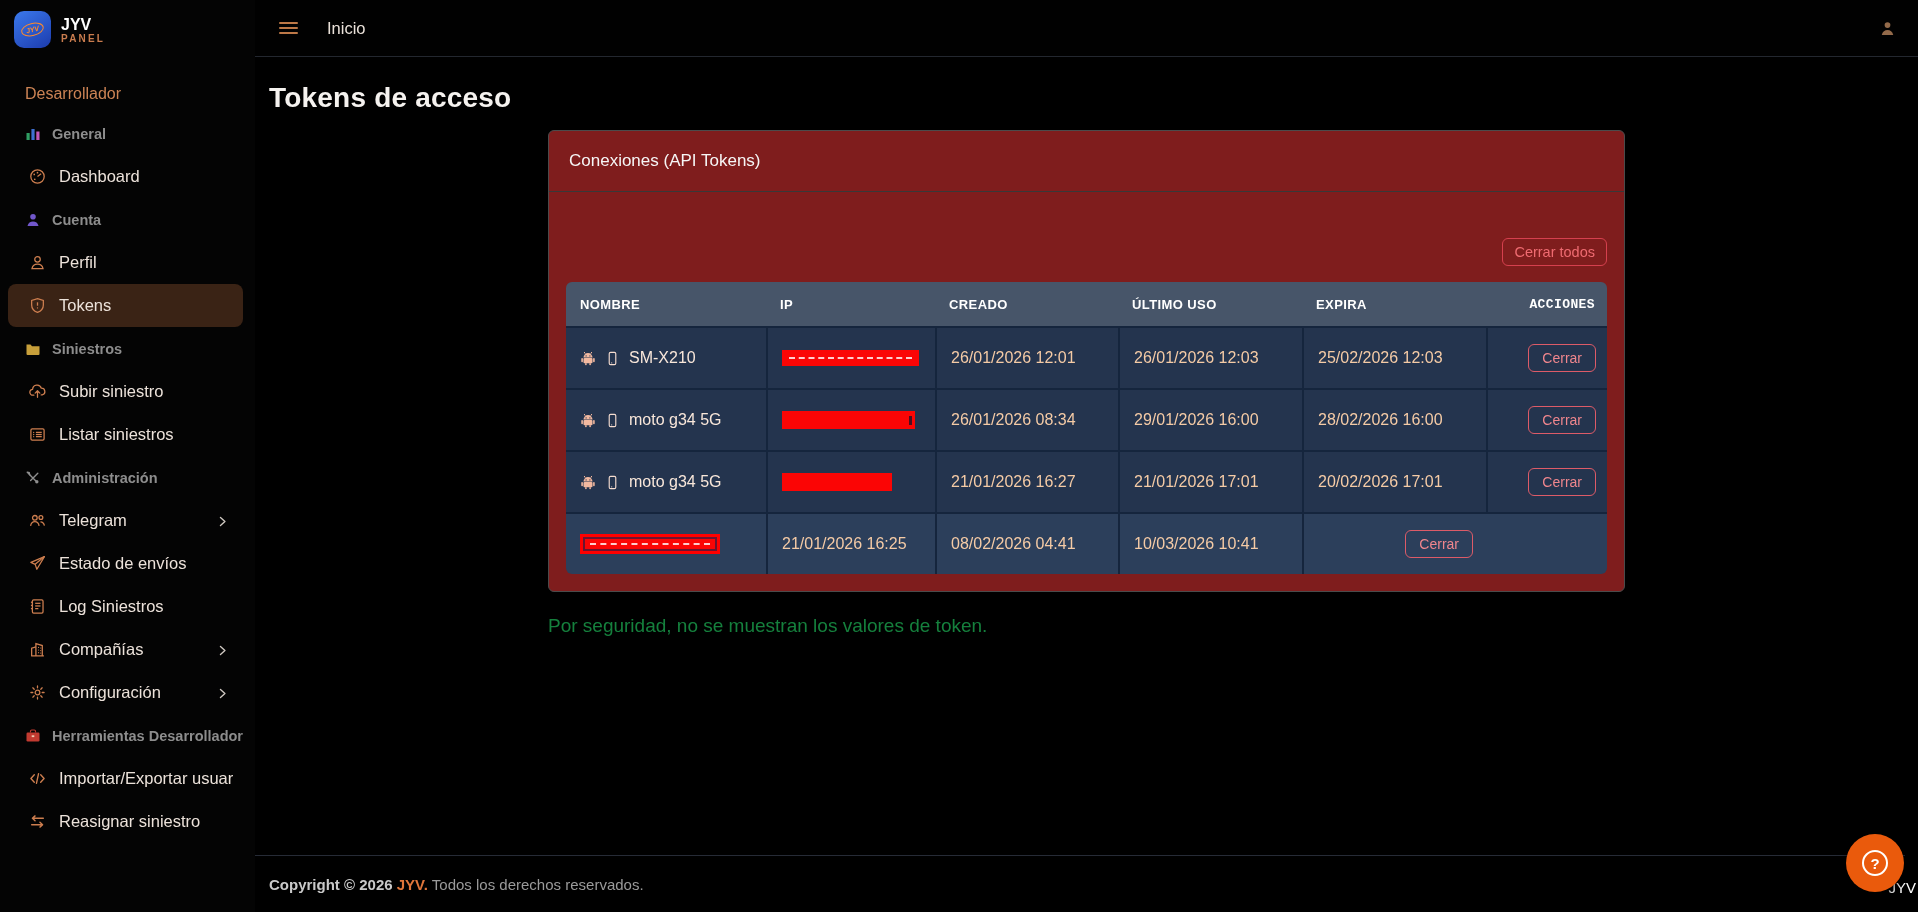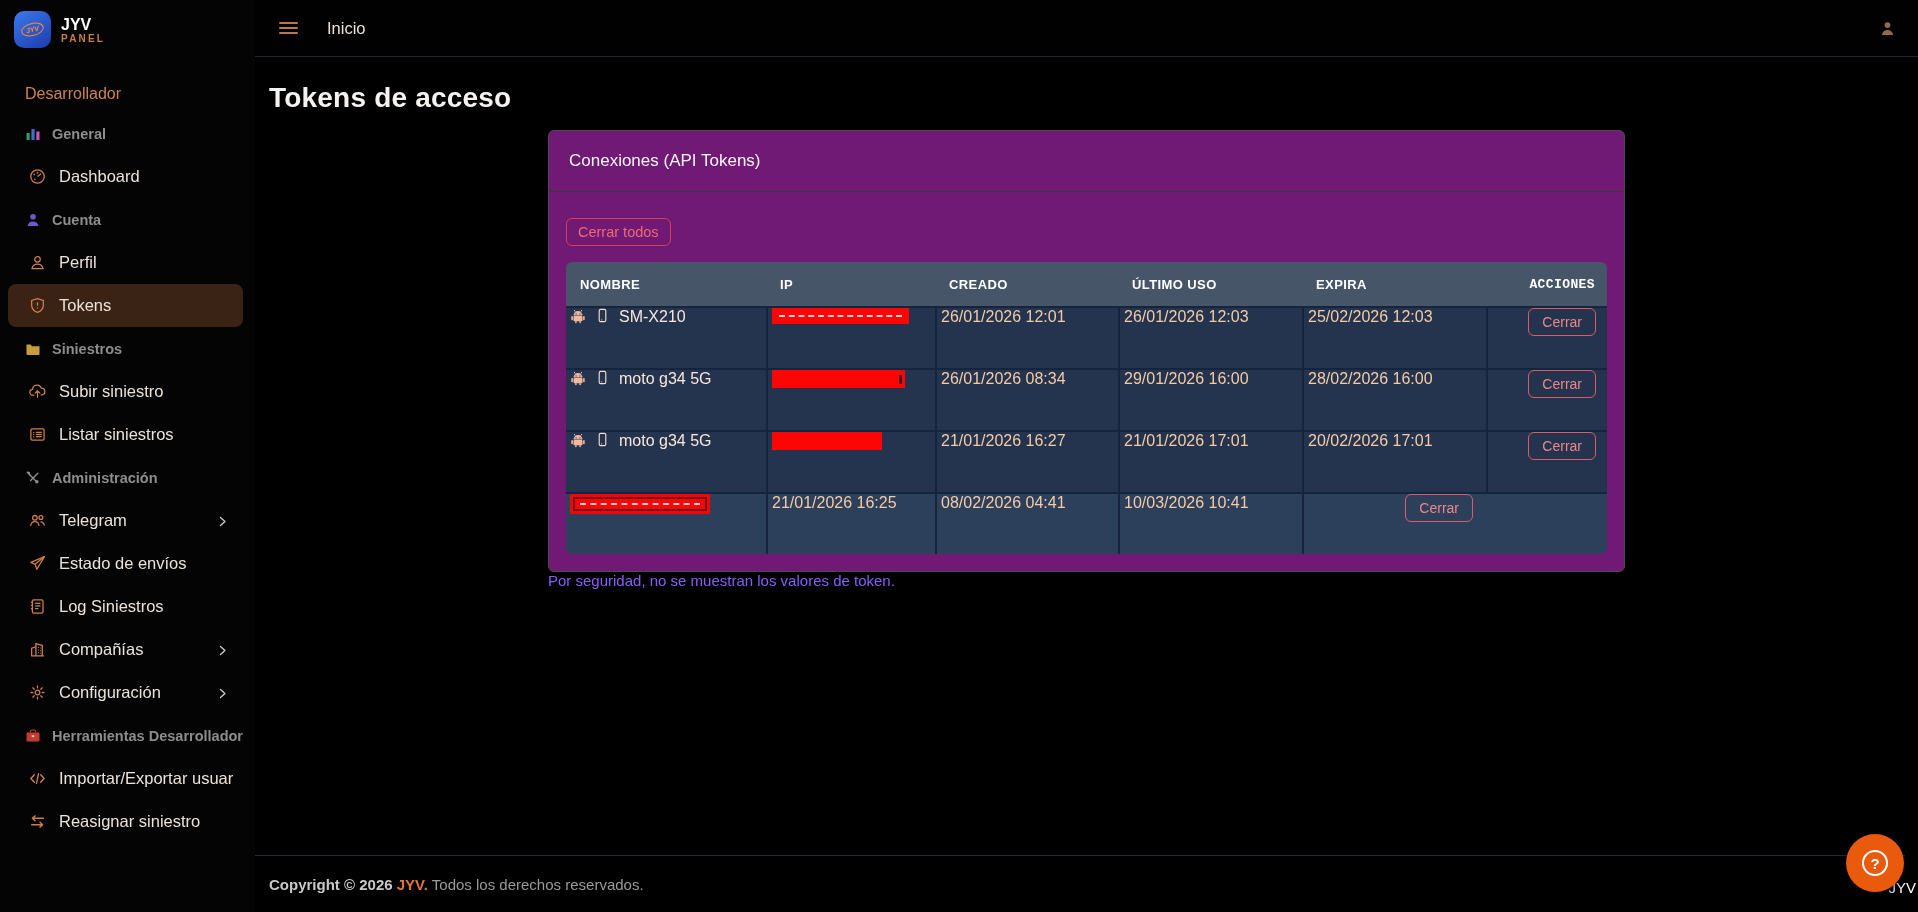--- a/index.html
+++ b/index.html
@@ -43,7 +43,7 @@
   .main { position:absolute; left:255px; top:57px; right:0; bottom:57px; }
   h1.page-title { color:#f5f2ef; font-size:28px; font-weight:700; padding:25px 0 0 14px; letter-spacing:.2px; }
   .content { width:1077px; margin:16px auto 0; }
-  .card { border:1px solid #4b4b4b; border-radius:6px; background:#701a75; }
+  .card { border:1px solid #4b4b4b; border-radius:6px; background:#7f1d1d; }
   .card-header { height:61px; display:flex; align-items:center; padding:0 20px;
     font-size:17px; color:#f6f6f6; border-bottom:1px solid #383838; }
   .card-body { padding:15px 17px 17px; }

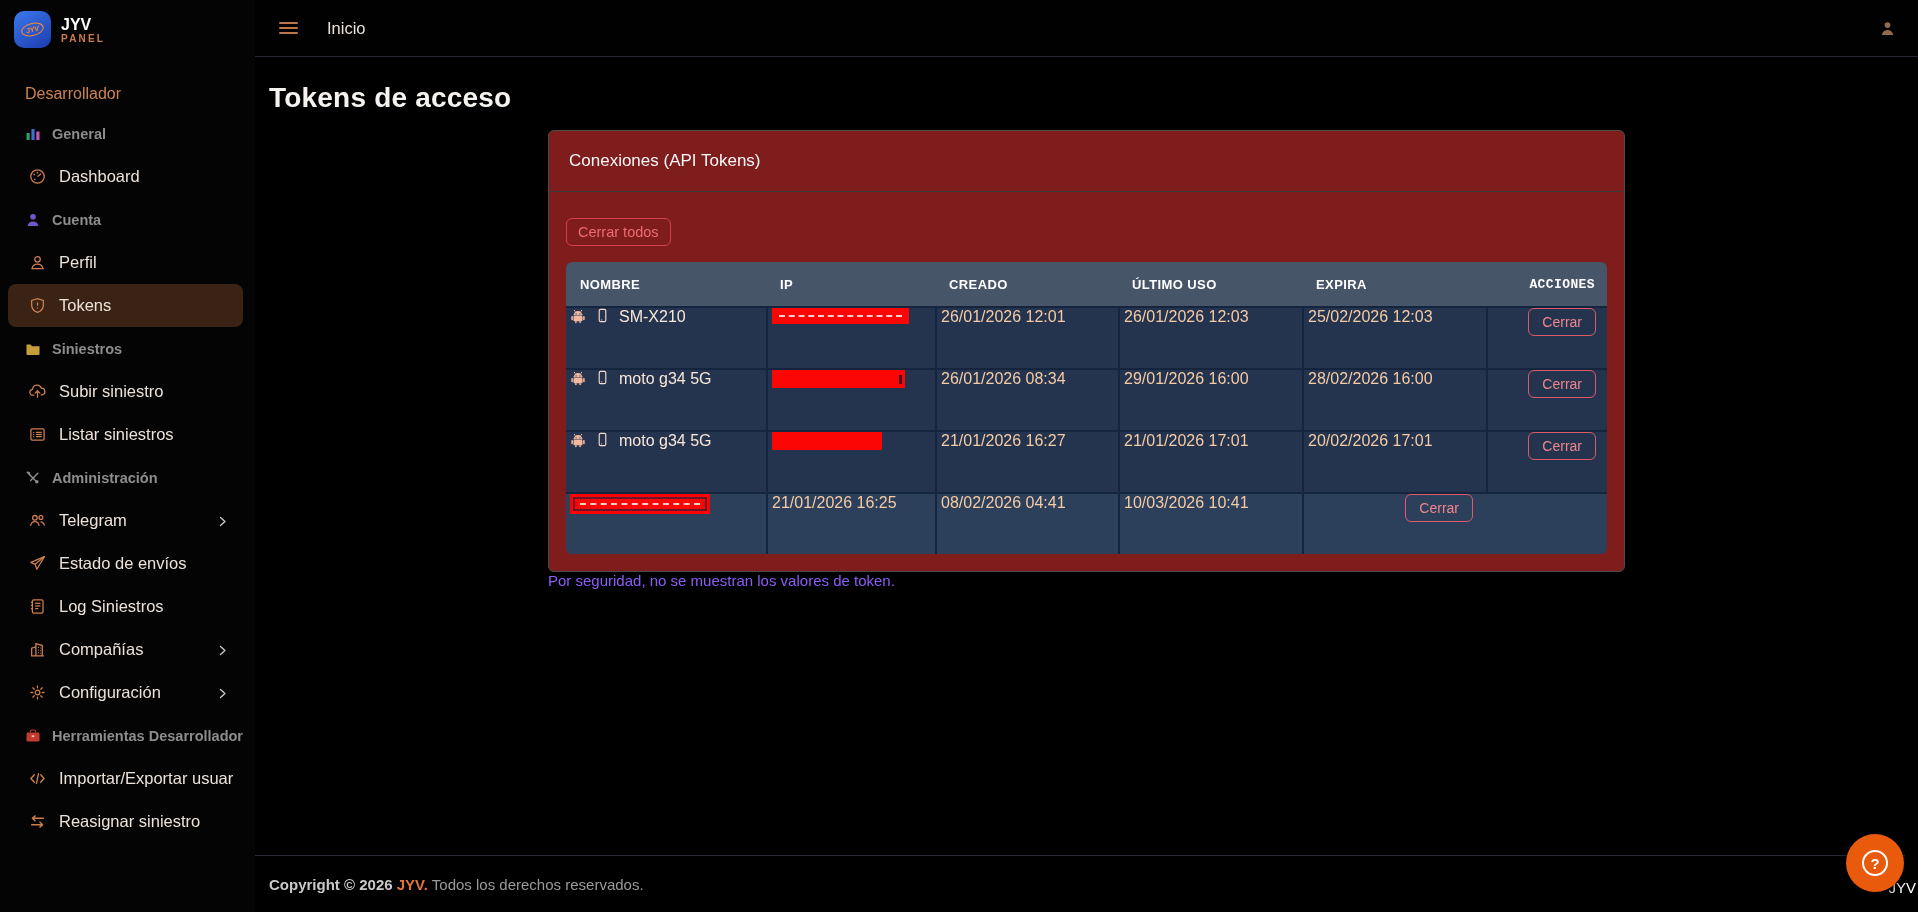--- a/index.html
+++ b/index.html
@@ -49,7 +49,7 @@
   .card-body { padding:15px 17px 17px; }
   .alert { background:#0d1523; border-radius:8px; height:52px; display:flex; align-items:center;
     padding:0 18px; color:#79aef2; font-size:16px; }
-  .toolbar { display:flex; justify-content:flex-start; margin-top:11px; }
+  .toolbar { display:flex; justify-content:flex-end; margin-top:31px; }
   .btn-close-all { background:transparent; border:1px solid #d5404e; color:#ef6b71;
     font-size:14.5px; padding:5px 11px; border-radius:6px; cursor:pointer; font-family:inherit; }
   

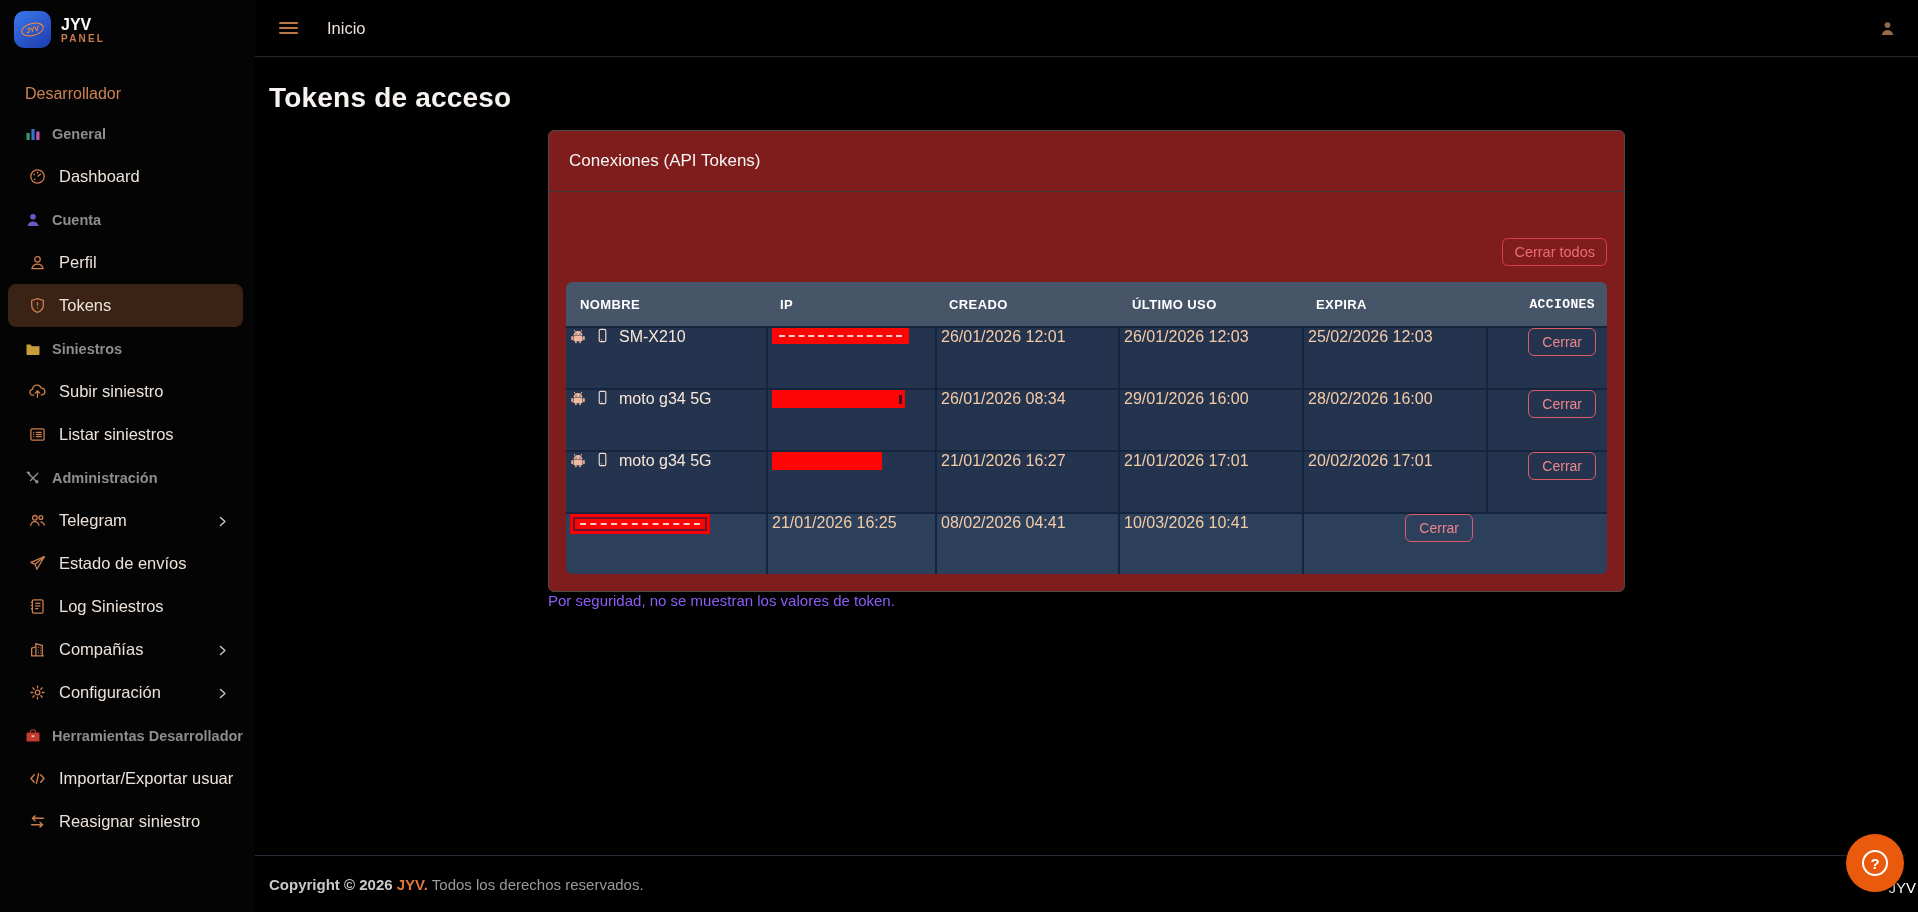--- a/index.html
+++ b/index.html
@@ -60,7 +60,7 @@
   .t-h:last-child { text-align:right; padding-right:14px;font-family:Liberation Mono, monospace; }
   .t-row { height:62px; background:#24344e; border-top:2px solid #15253d; }
   .t-row:last-child { background:#2c3f5b; border-radius:0 0 6px 6px; }
-  .t-cell { height:100%; display:flex; align-items:flex-start; padding-left:4px; overflow:hidden; }
+  .t-cell { height:100%; display:flex; align-items:center; padding-left:14px; overflow:hidden; }
   .t-row .t-cell:not(:first-child) { border-left:2px solid #15253d; }
   .name-cell { gap:9px; color:#f9e7da; font-size:16px; }
   .dev-icon { width:16px; height:16px; display:flex; color:#f3b9a0; flex:0 0 auto; }

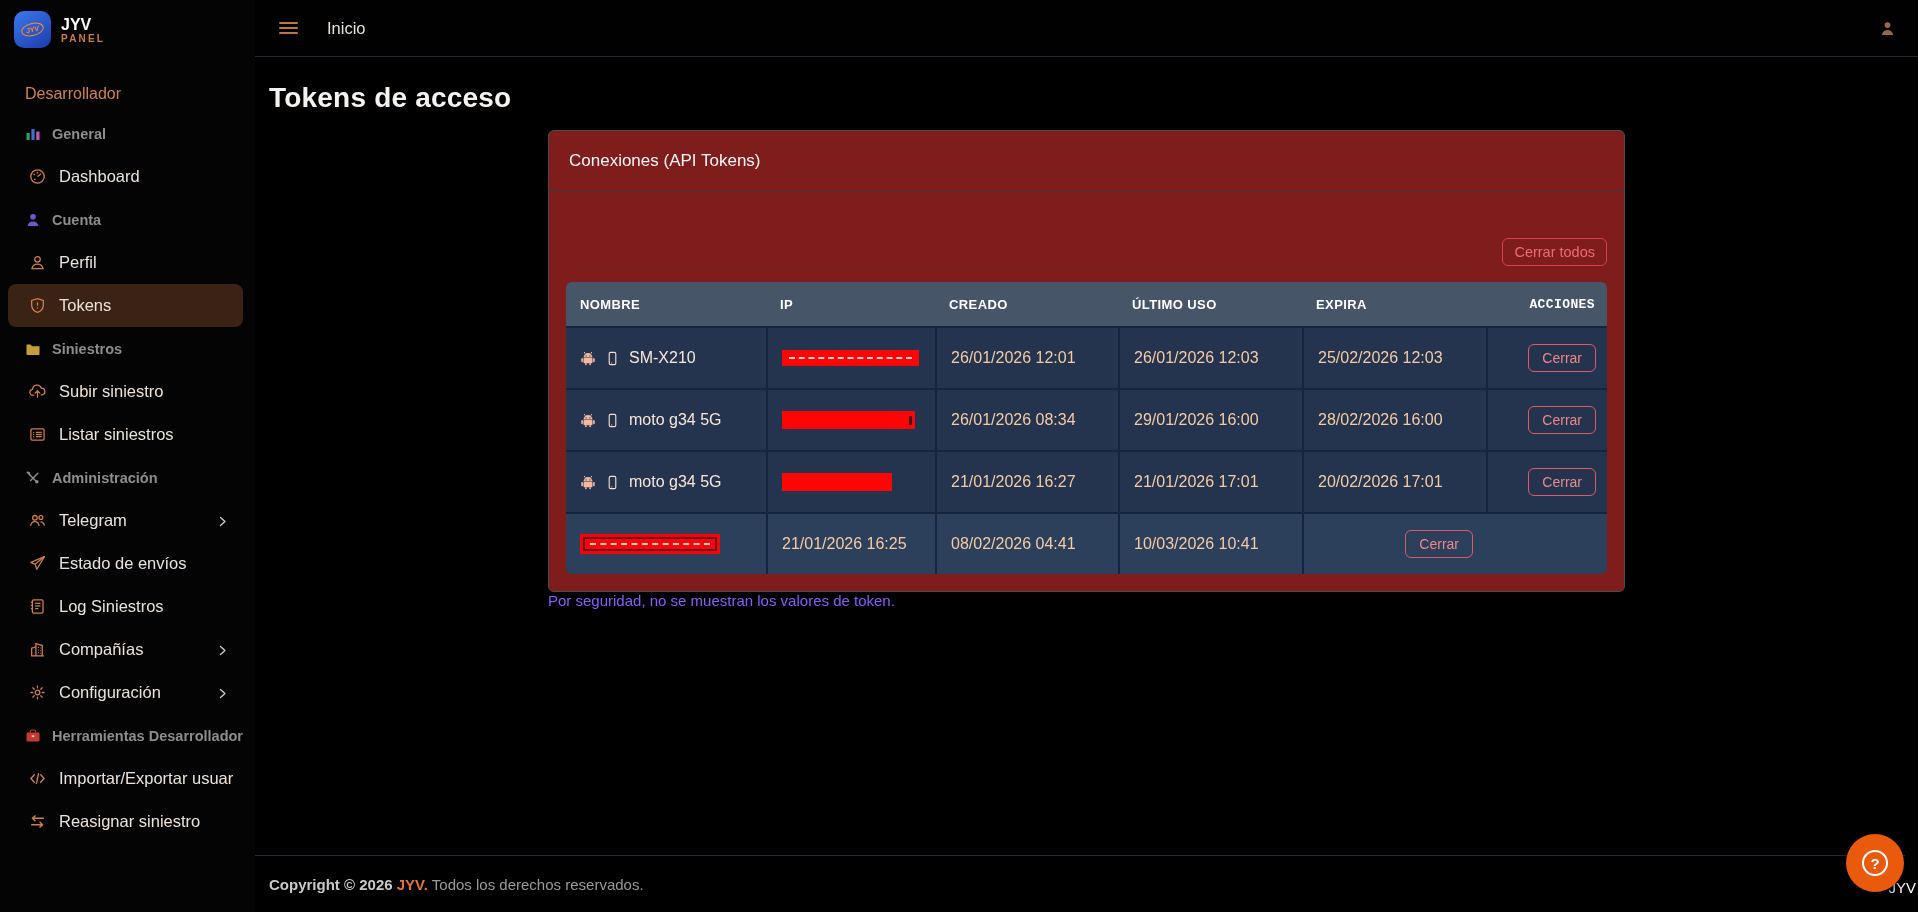--- a/index.html
+++ b/index.html
@@ -78,7 +78,7 @@
   .bar-solid { height:18px; }
   .bar-notch::before { content:""; position:absolute; right:3px; top:25%; width:3px; height:50%; background:#471022; }
   .bar-bordered { height:20px; border:3px solid #f00; box-shadow:inset 0 0 0 2px #6b1430; }
-  .footnote { color:#8b5cf6; font-size:15px; }
+  .footnote { margin-top:23px; color:#15803d; font-size:19px; }
   
   .footer { position:absolute; left:255px; right:13px; bottom:0; height:57px; border-top:1px solid #262b36;
     display:flex; align-items:center; padding-left:14px; font-size:15px; z-index:1; background:#000; }

